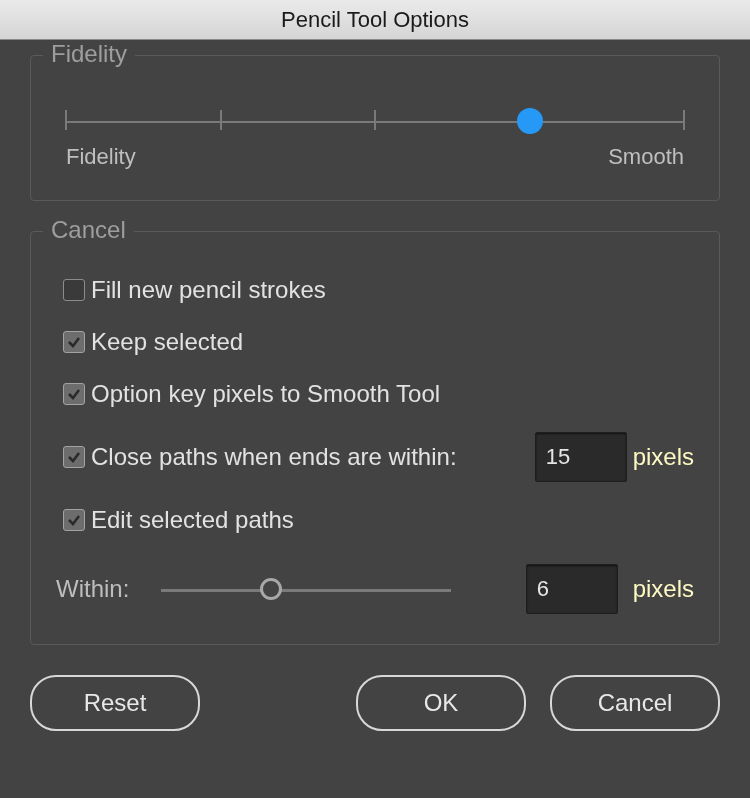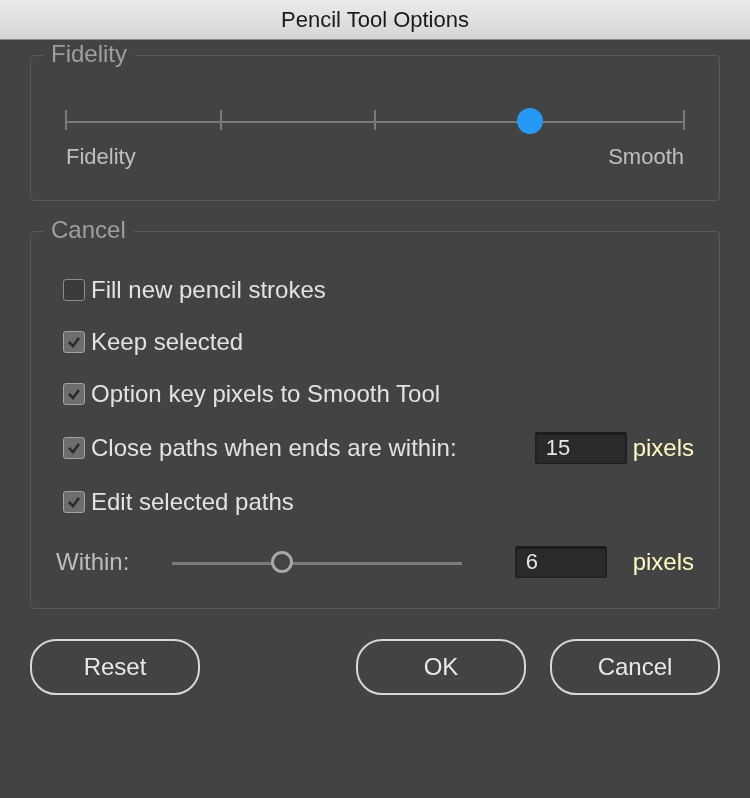--- a/index.html
+++ b/index.html
@@ -106,7 +106,7 @@
   .chk.checked svg { display: block; }
   .num-input {
     width: 92px;
-    height: 32px;
+    height: 50px;
     background: #2a2a2a;
     border: 1px solid #1e1e1e;
     box-shadow: inset 0 1px 2px rgba(0,0,0,0.6);

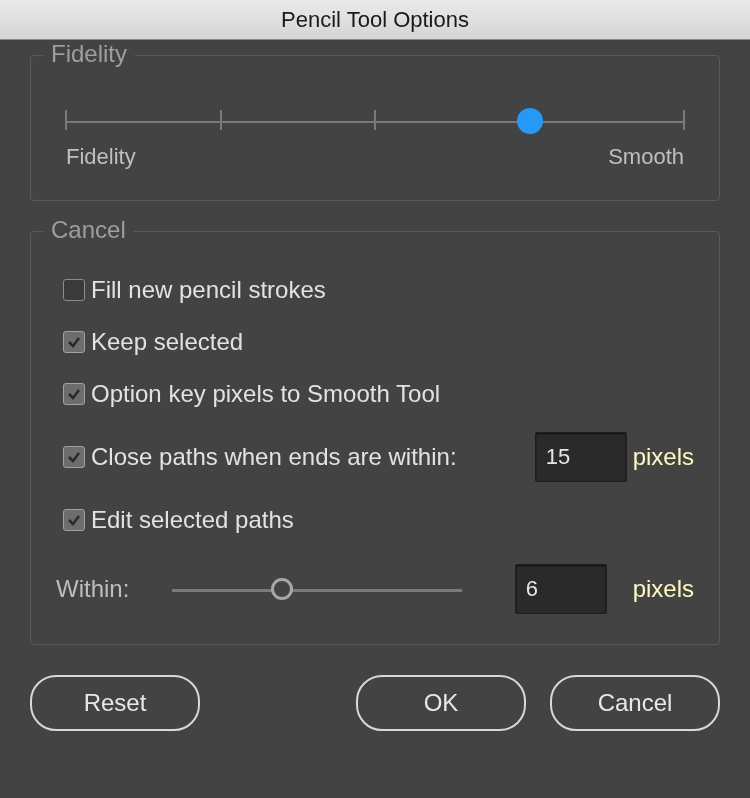--- a/index.html
+++ b/index.html
@@ -124,7 +124,7 @@
   .within-row {
     display: flex;
     align-items: center;
-    gap: 26px;
+    gap: 15px;
     margin-top: 30px;
   }
   .within-label {

